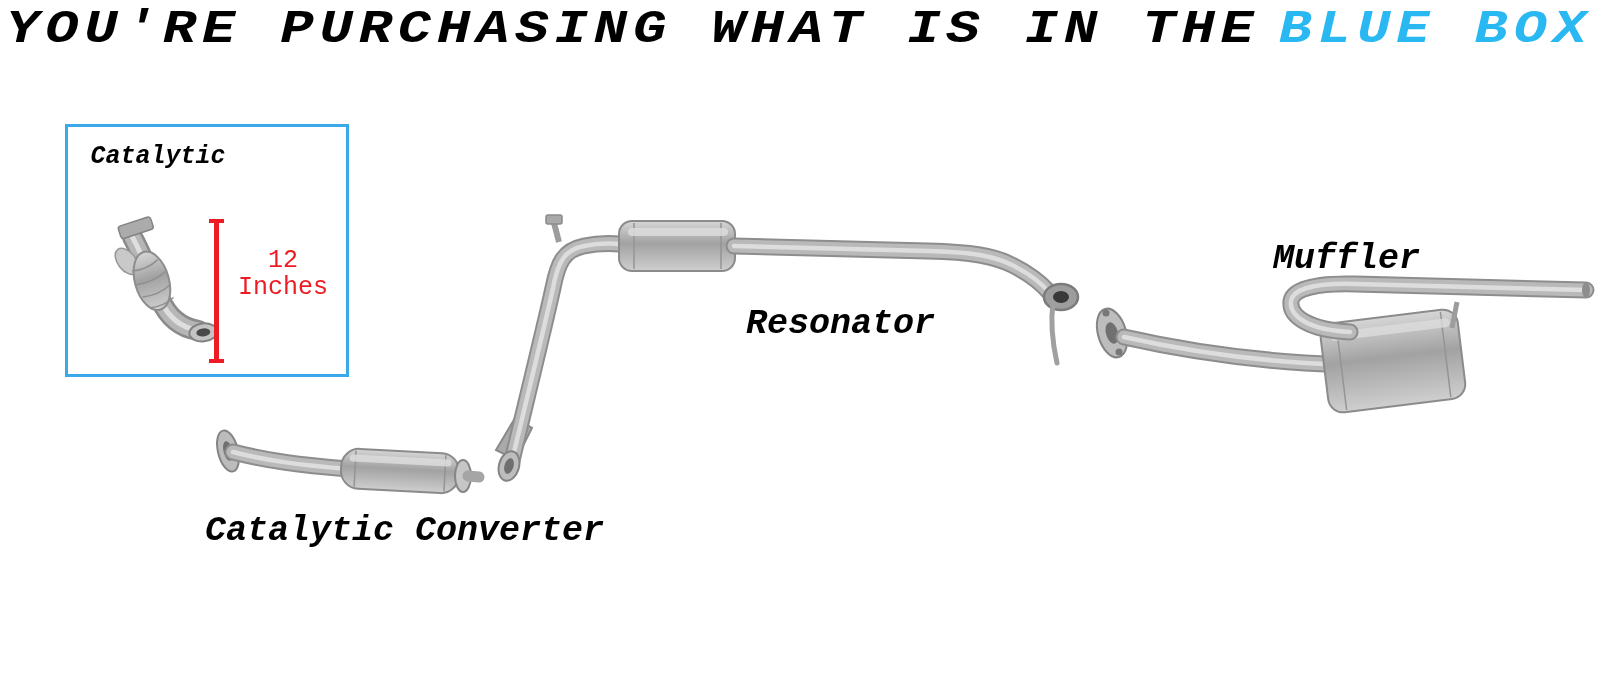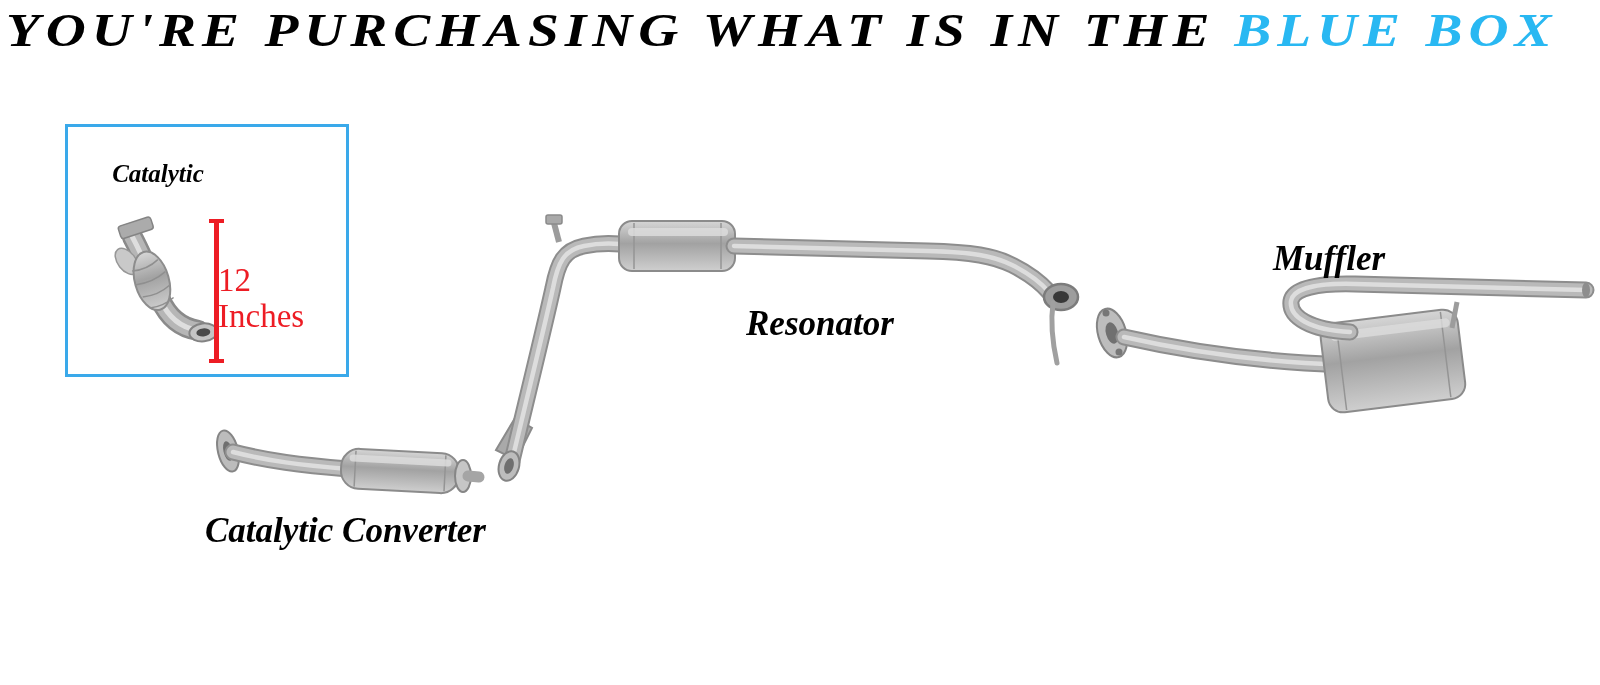--- a/index.html
+++ b/index.html
@@ -10,7 +10,7 @@
     height: 561px;
     background: #ffffff;
     overflow: hidden;
-    font-family: Liberation Serif, serif;
+    font-family: Liberation Mono, monospace;
     border-radius: 6px;
   }
   

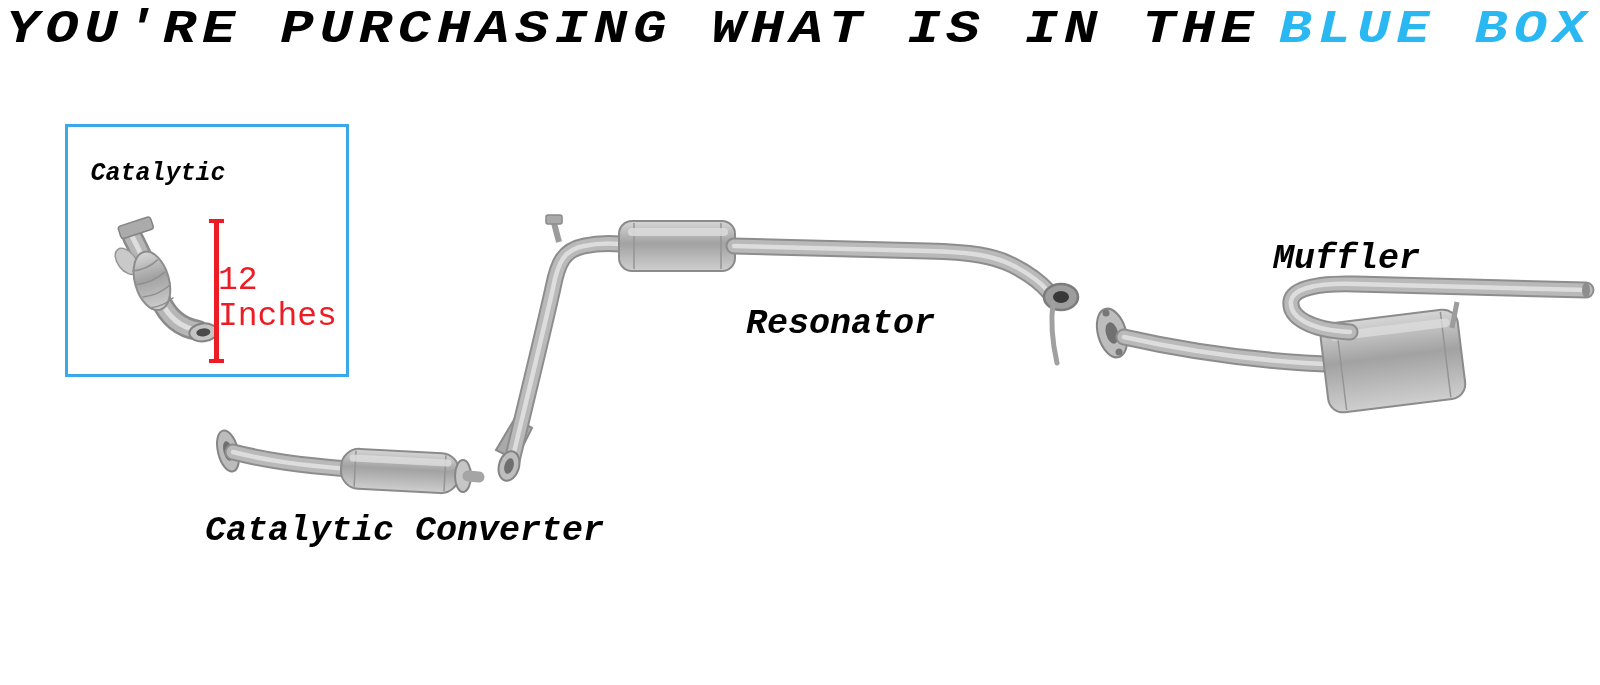--- a/index.html
+++ b/index.html
@@ -53,7 +53,6 @@
     font-size: 25px;
     line-height: 1.08;
     color: #000;
-    margin-top: 17px;
   }
   .dim-line {
     position: absolute;

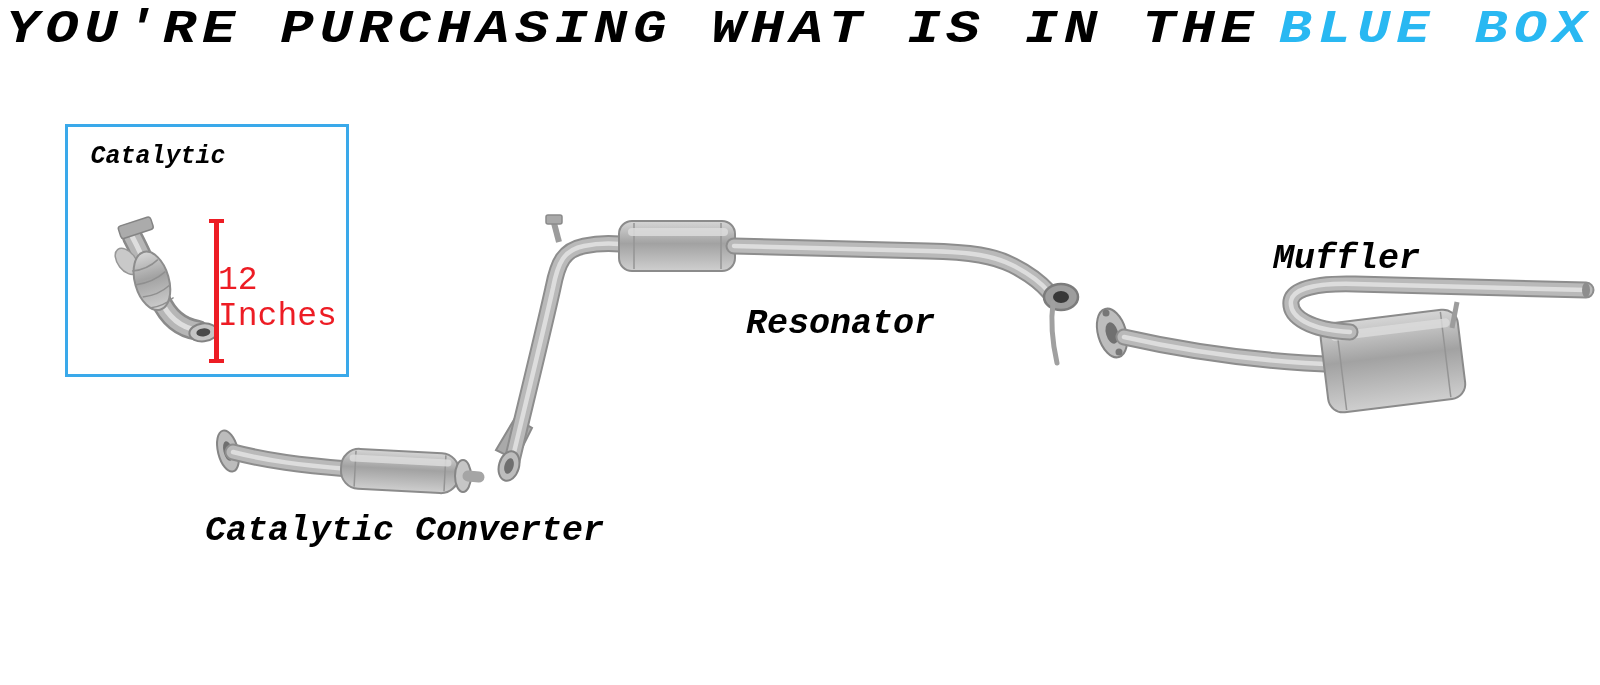--- a/index.html
+++ b/index.html
@@ -74,11 +74,11 @@
   .dim-text {
     position: absolute;
     left: 150px;
-    top: 136px;
+    top: 120px;
     width: 130px;
-    text-align: left;
+    text-align: center;
     color: var(--dimension-red, #ed1c24);
-    font-size: 33px;
+    font-size: 25px;
     line-height: 1.08;
   }
   

